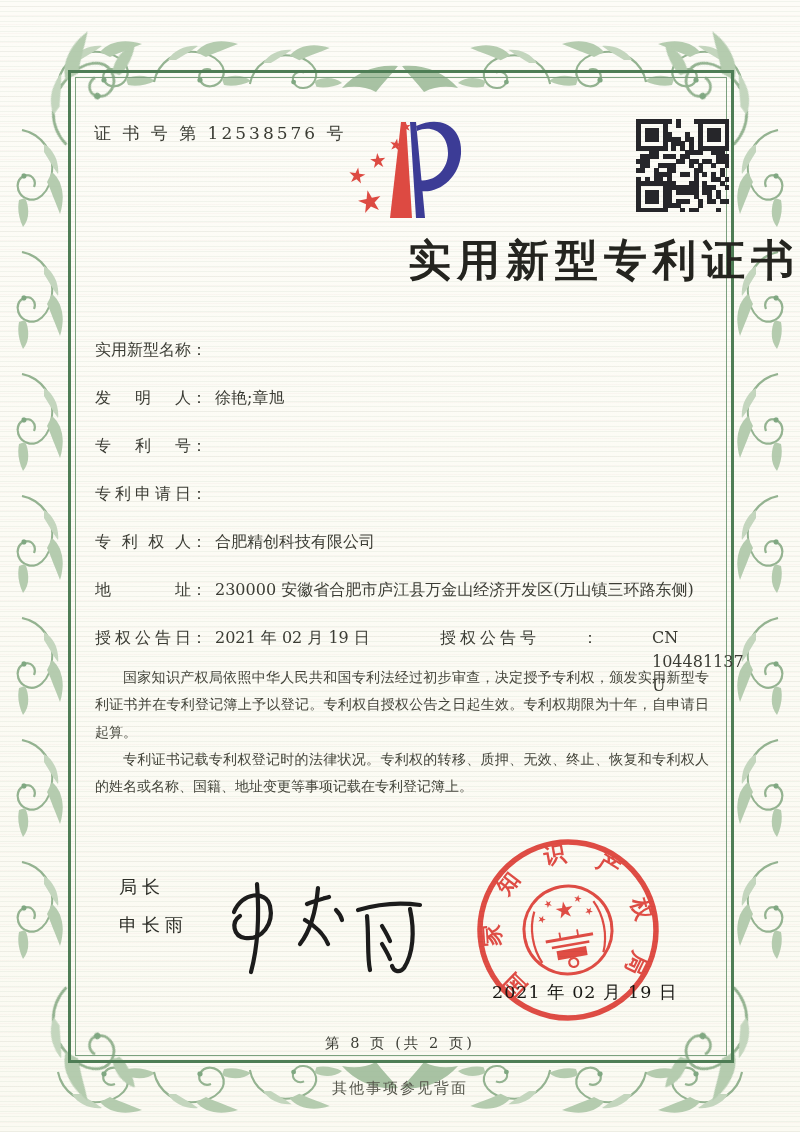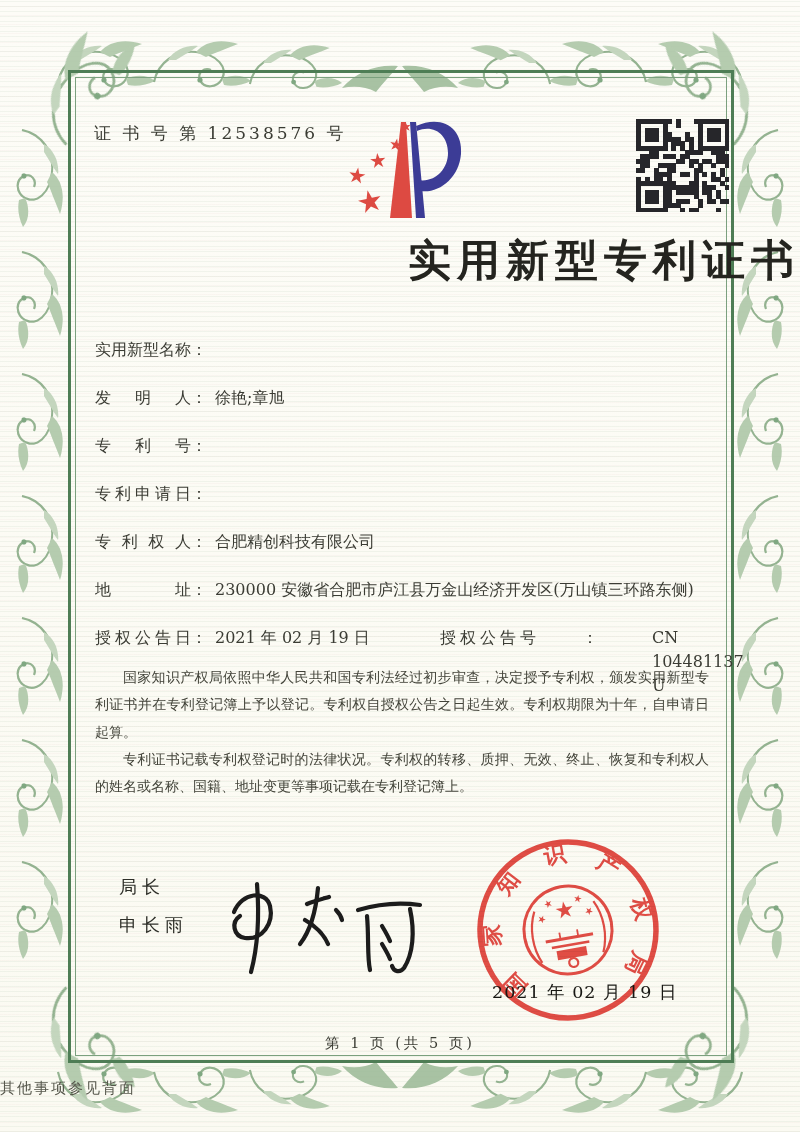--- a/index.html
+++ b/index.html
@@ -472,7 +472,7 @@
 
   <div class="seal-date">2021 年 02 月 19 日</div>
 
-  <div class="page-num">第 1 页 (共 5 页)</div>
+  <div class="page-num">第 8 页 (共 2 页)</div>
   <div class="back-note">其他事项参见背面</div>
 
 </div>

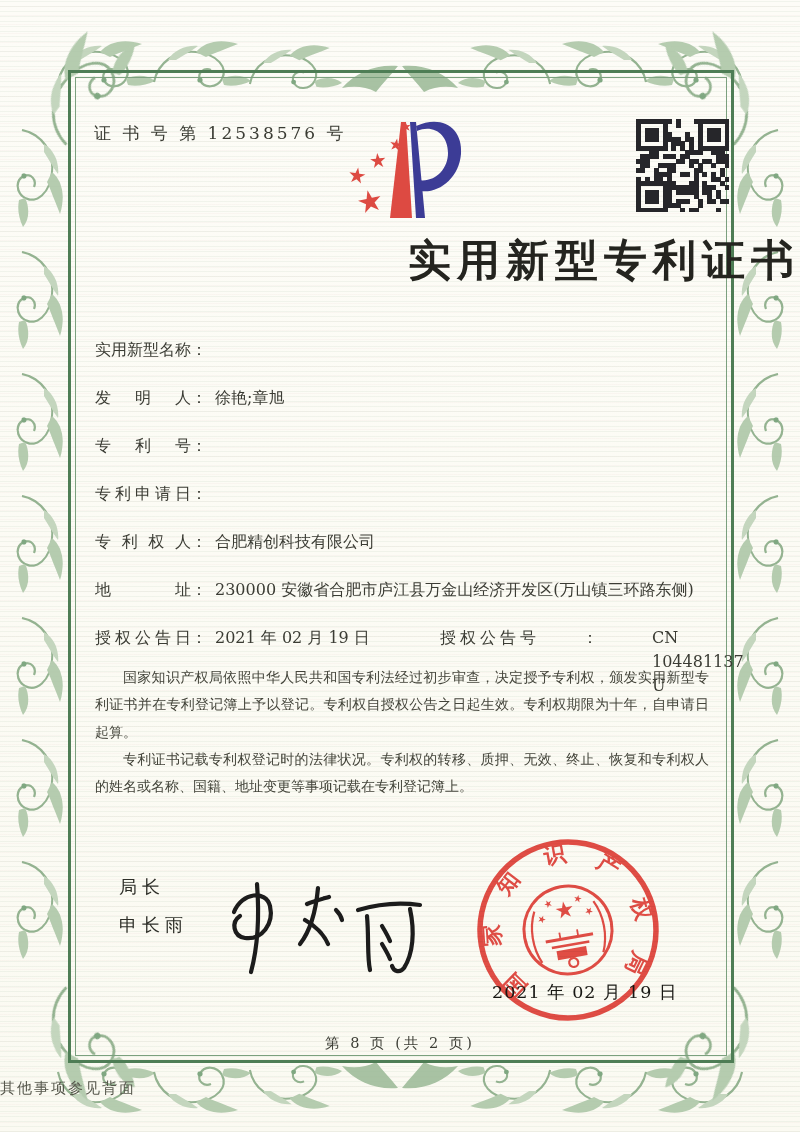--- a/index.html
+++ b/index.html
@@ -38,7 +38,7 @@
   .seal-date{position:absolute;left:492px;top:980px;z-index:3;font-size:17.5px;letter-spacing:1px;color:#171713;}
   .page-num{position:absolute;left:0;right:0;top:1034px;text-align:center;font-size:14.5px;
     letter-spacing:3px;color:#3c3d35;z-index:2;}
-  .back-note{position:absolute;left:0;right:0;top:1079px;font-size:15px;
+  .back-note{position:absolute;left:0;right:0;top:1079px;text-align:center;font-size:15px;
     letter-spacing:2px;color:#56574c;z-index:2;}
 </style>
 </head>

